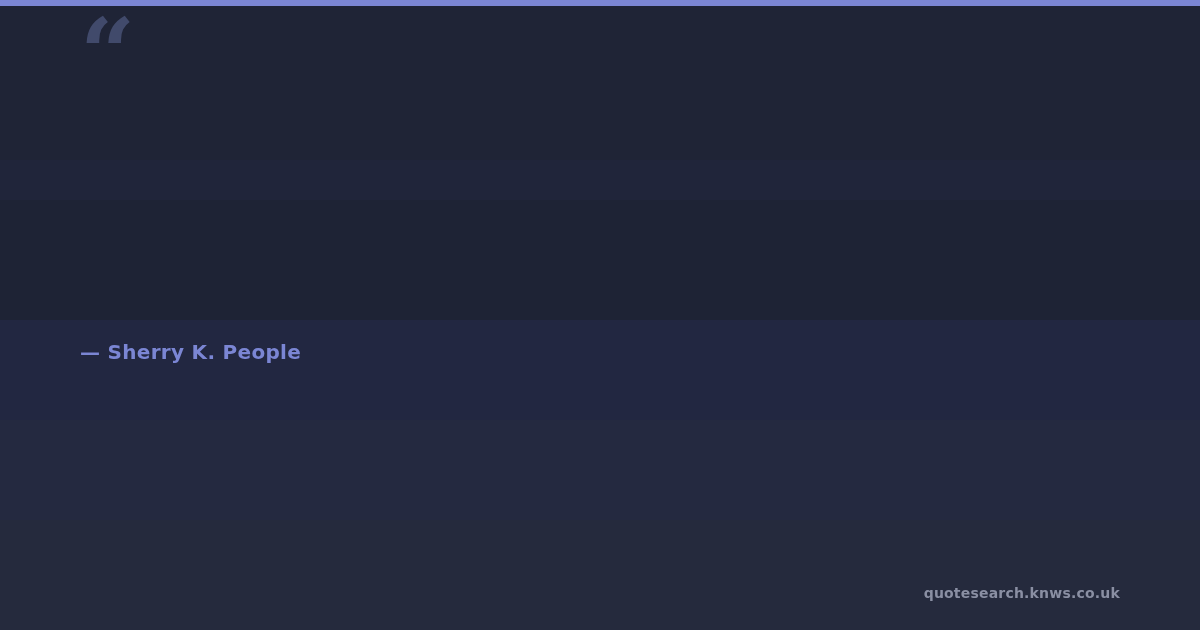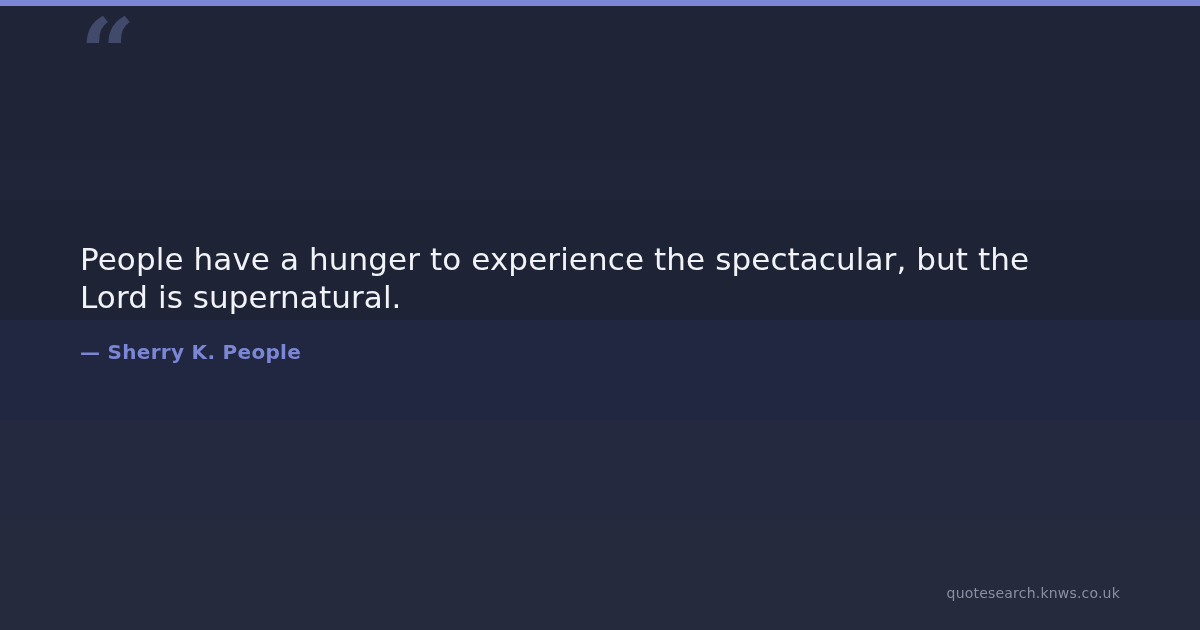--- a/index.html
+++ b/index.html
@@ -125,9 +125,6 @@
 
   <div class="quote-mark">“</div>
 
-  <div class="quote-block">
-    <p class="quote-text">People have a hunger to experience the spectacular, but the Lord is supernatural.</p>
-  </div>
 
   <div class="attribution">— Sherry K. People</div>
 

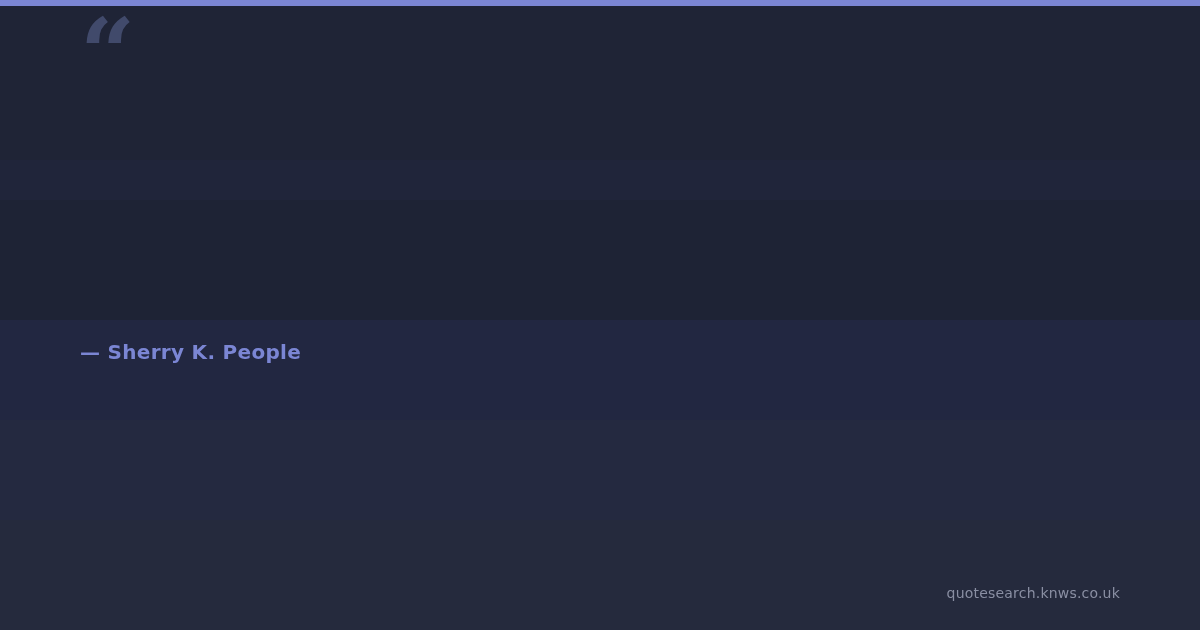--- a/index.html
+++ b/index.html
@@ -109,7 +109,7 @@
     bottom: 28px;
     color: #8a8fa3;
     font-family: "DejaVu Sans", sans-serif;
-    font-weight: 400;
+    font-weight: 700;
     font-size: 14px;
     line-height: 18px;
     letter-spacing: 0.2px;

